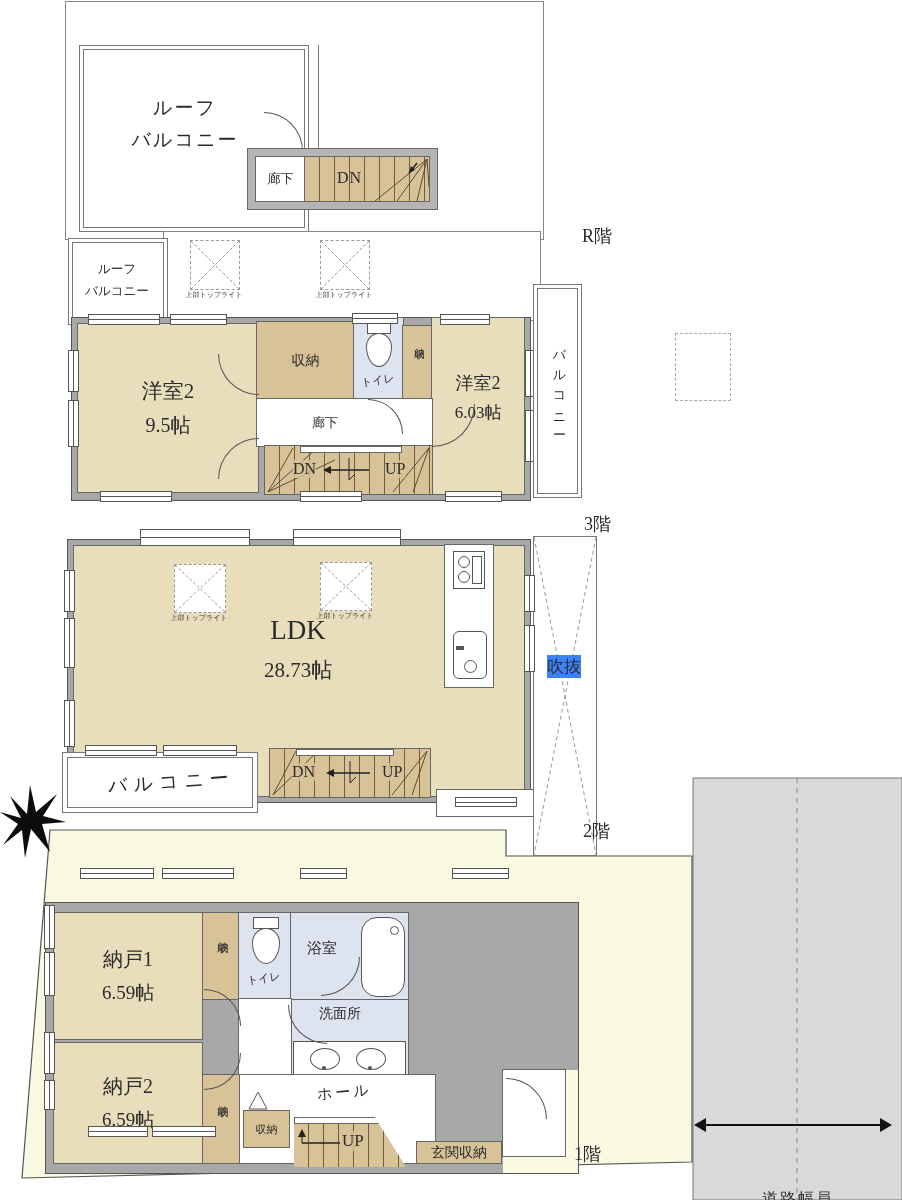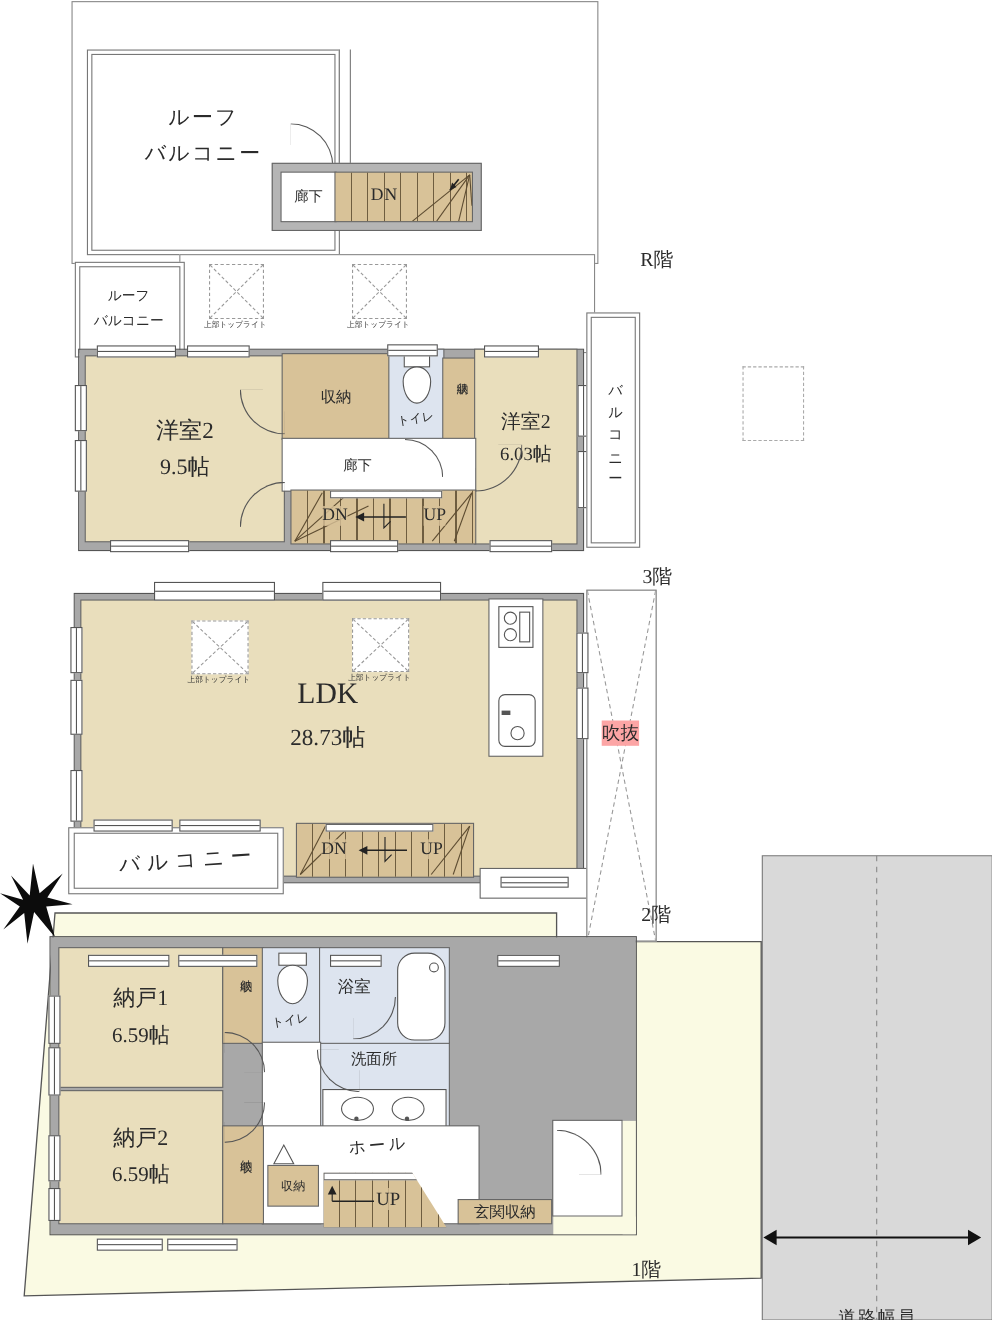--- a/index.html
+++ b/index.html
@@ -232,7 +232,7 @@
         <line x1="0" y1="0" x2="62" y2="318" stroke="#999" stroke-dasharray="4 3"></line>
         <line x1="62" y1="0" x2="0" y2="318" stroke="#999" stroke-dasharray="4 3"></line>
       </svg>
-    <div class="lbl" style="left:13px;top:118px;font-size:17px;background:#fca5a5">吹抜</div>
+    <div class="lbl" style="left:13px;top:118px;font-size:17px;background:#3b82f6">吹抜</div>
   </div>
 
   <div class="win-h" style="left:140px;top:529px;width:108px;height:15px"></div>

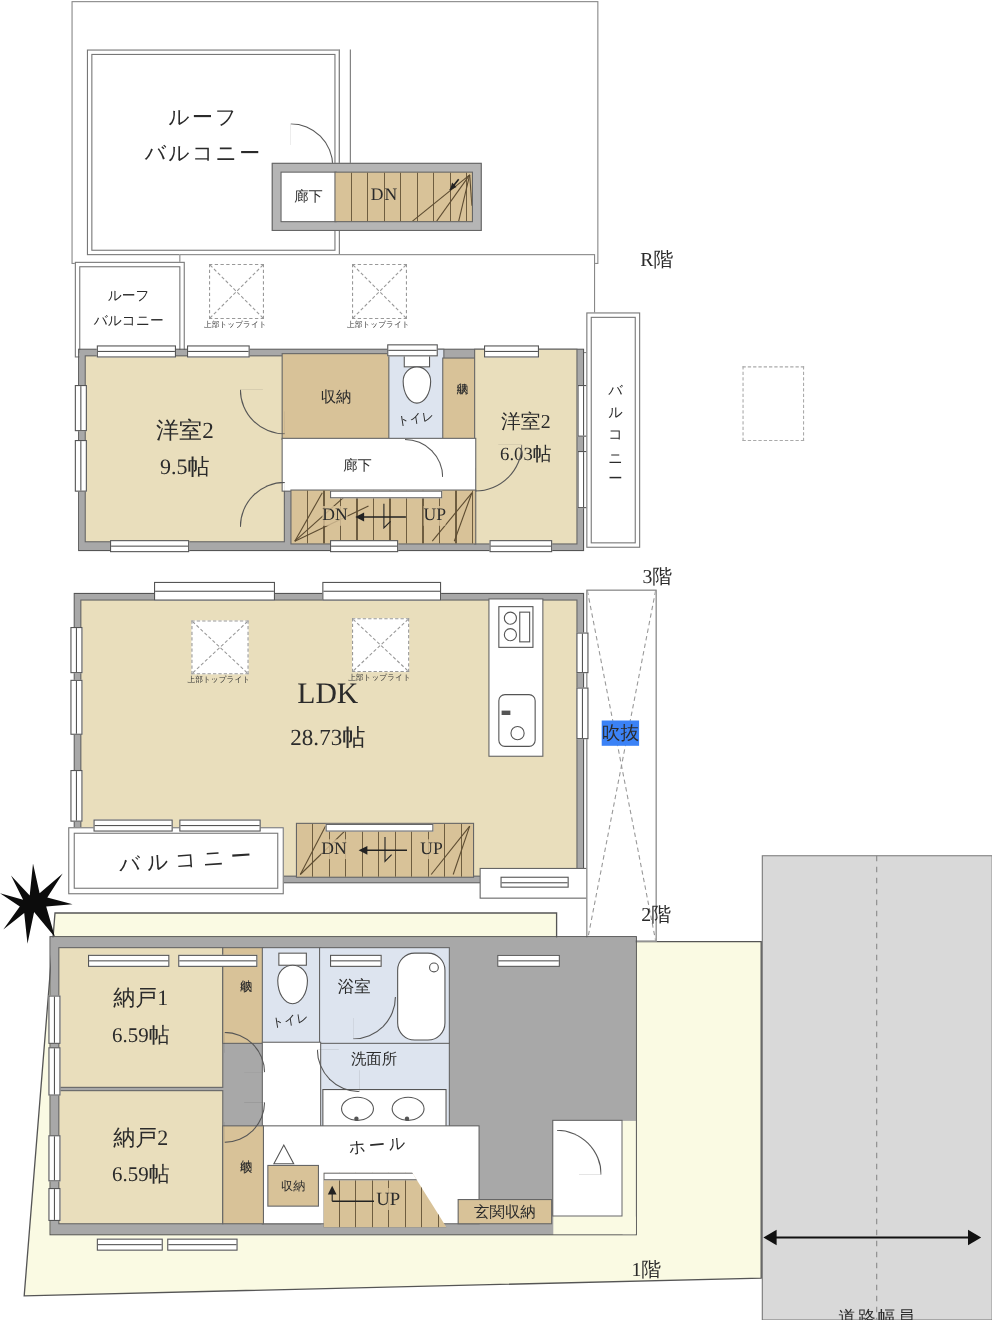--- a/index.html
+++ b/index.html
@@ -247,7 +247,7 @@
   <div class="win-h" style="left:455px;top:797px;width:60px;height:8px"></div>
   <div class="lbl" style="left:583px;top:819px;font-size:18px">2階</div>
 
-  <div class="bldg" style="left:46px;top:852px;width:532px;height:270px">
+  <div class="bldg" style="left:46px;top:903px;width:532px;height:270px">
     <div class="room" style="left:8px;top:10px;width:148px;height:126px">
       <div class="lbl cen" style="inset:0;font-size:20px;line-height:33px">
         <span>納戸1</span>

